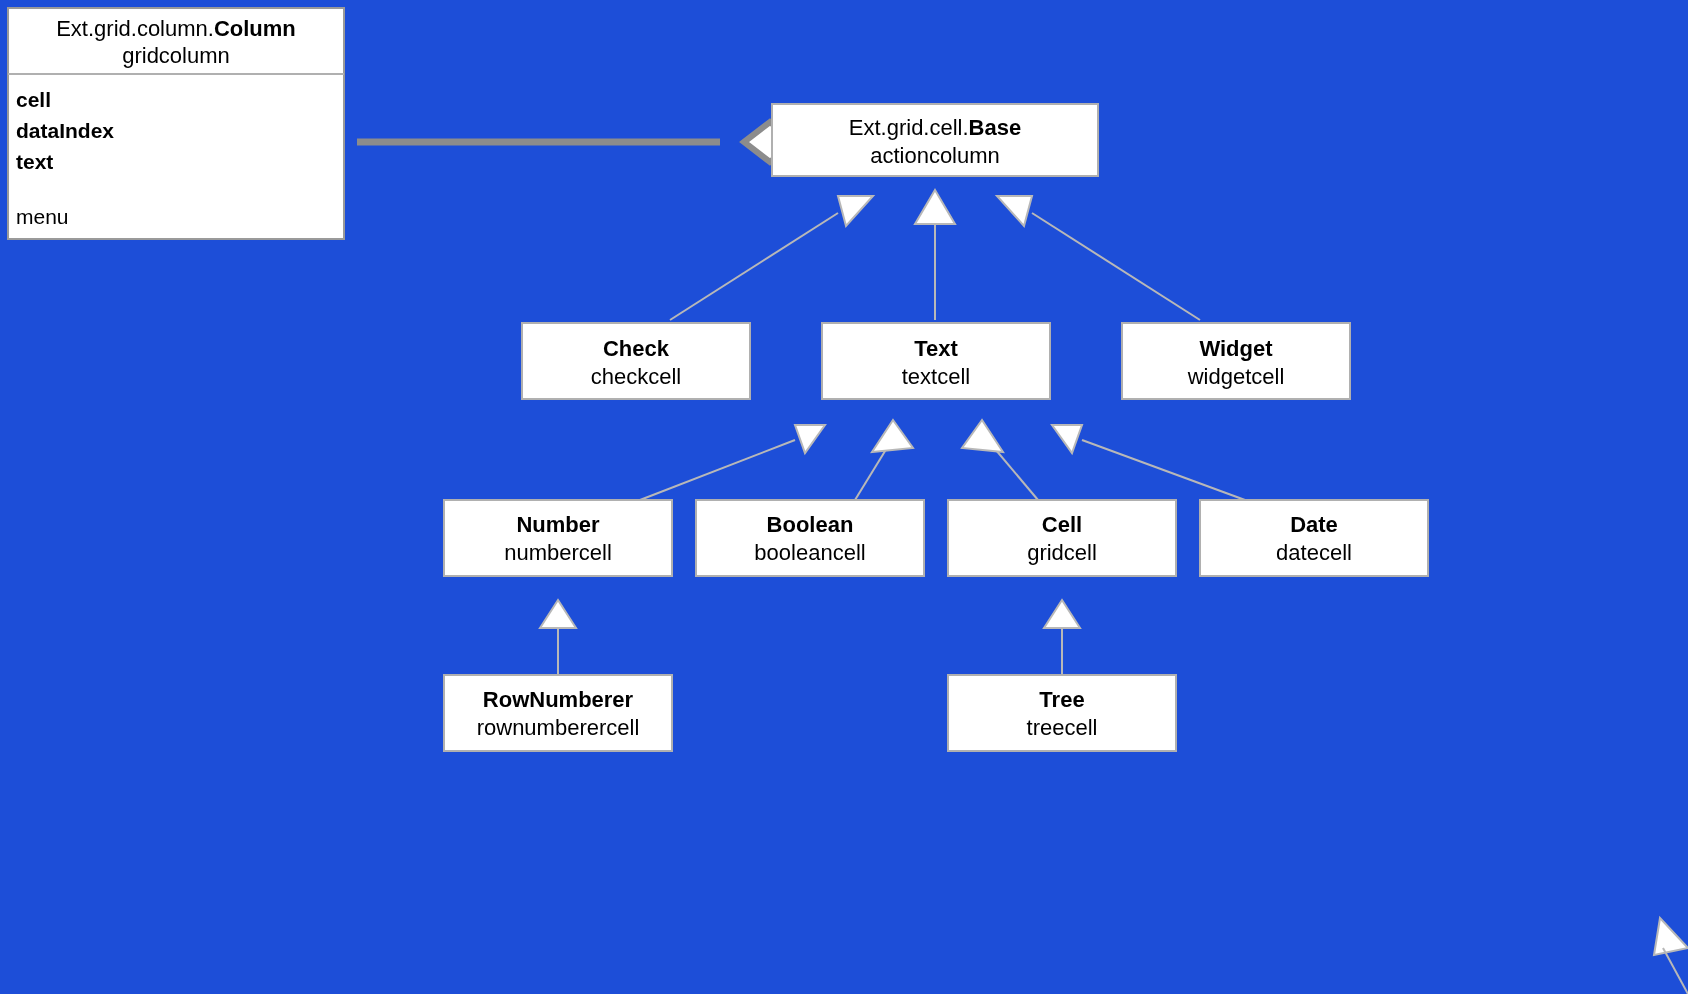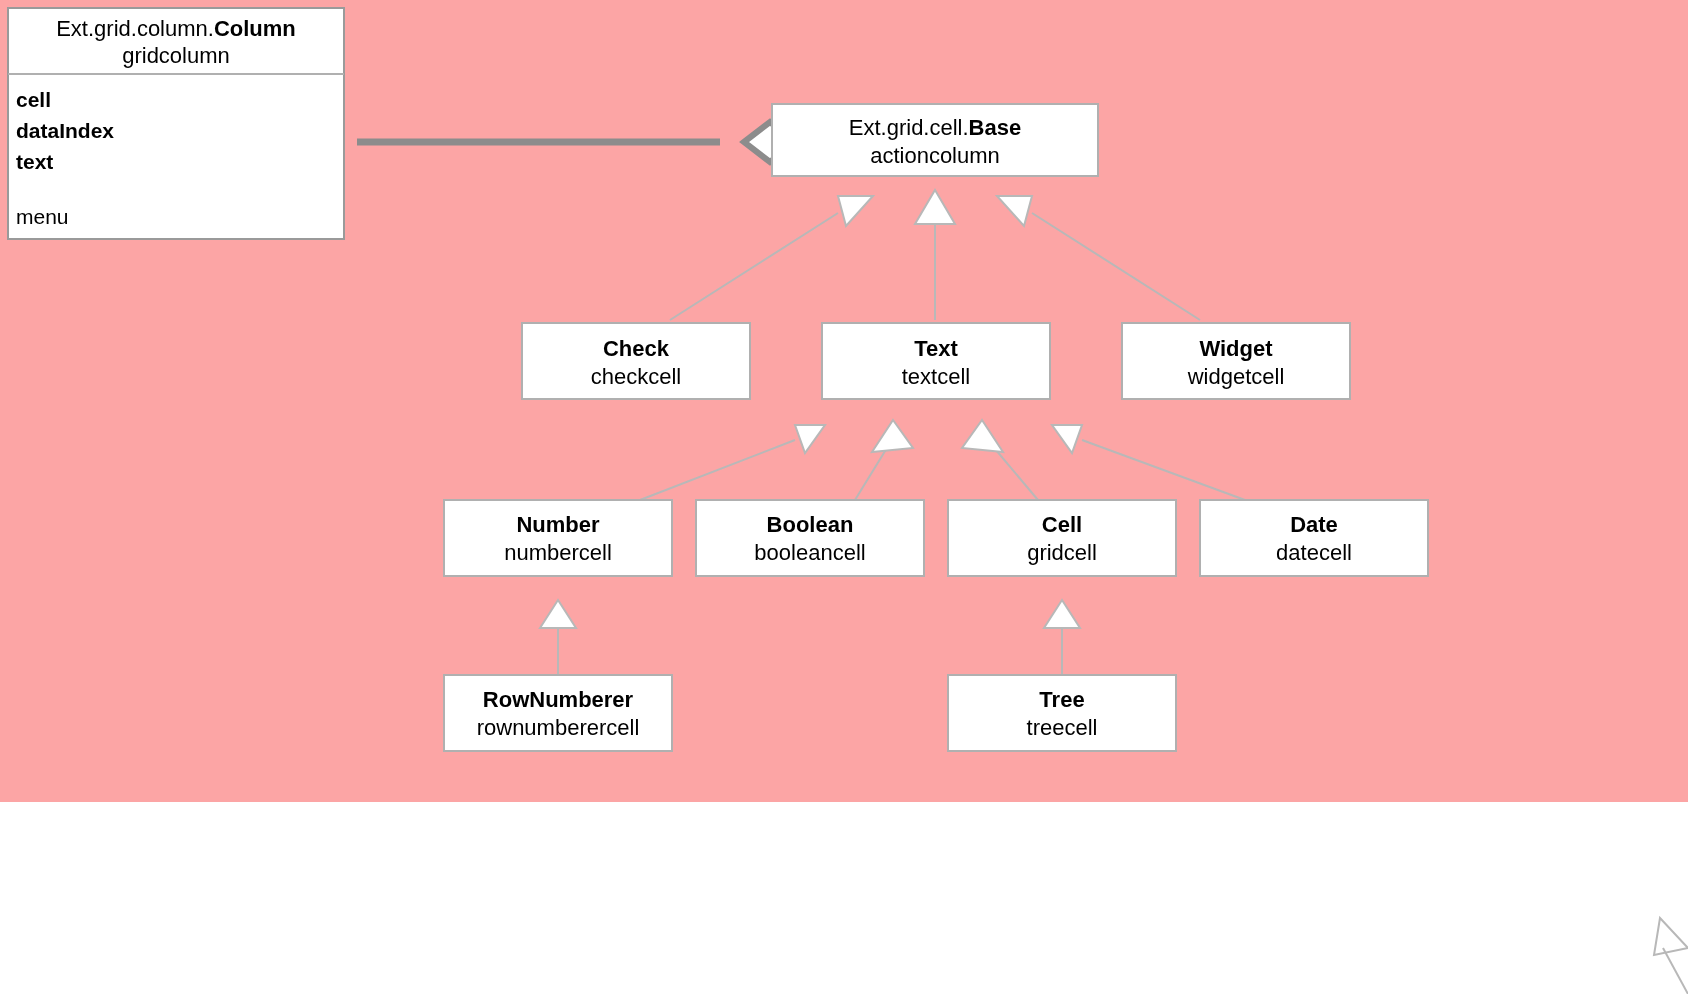--- a/index.html
+++ b/index.html
@@ -16,8 +16,8 @@
   #diagram-root {
     position: relative;
     width: 1688px;
-    height: 802px;
-    background: #fca5a5;
+    height: 994px;
+    background: #1d4ed8;
   }
   svg.uml-canvas {
     position: absolute;

